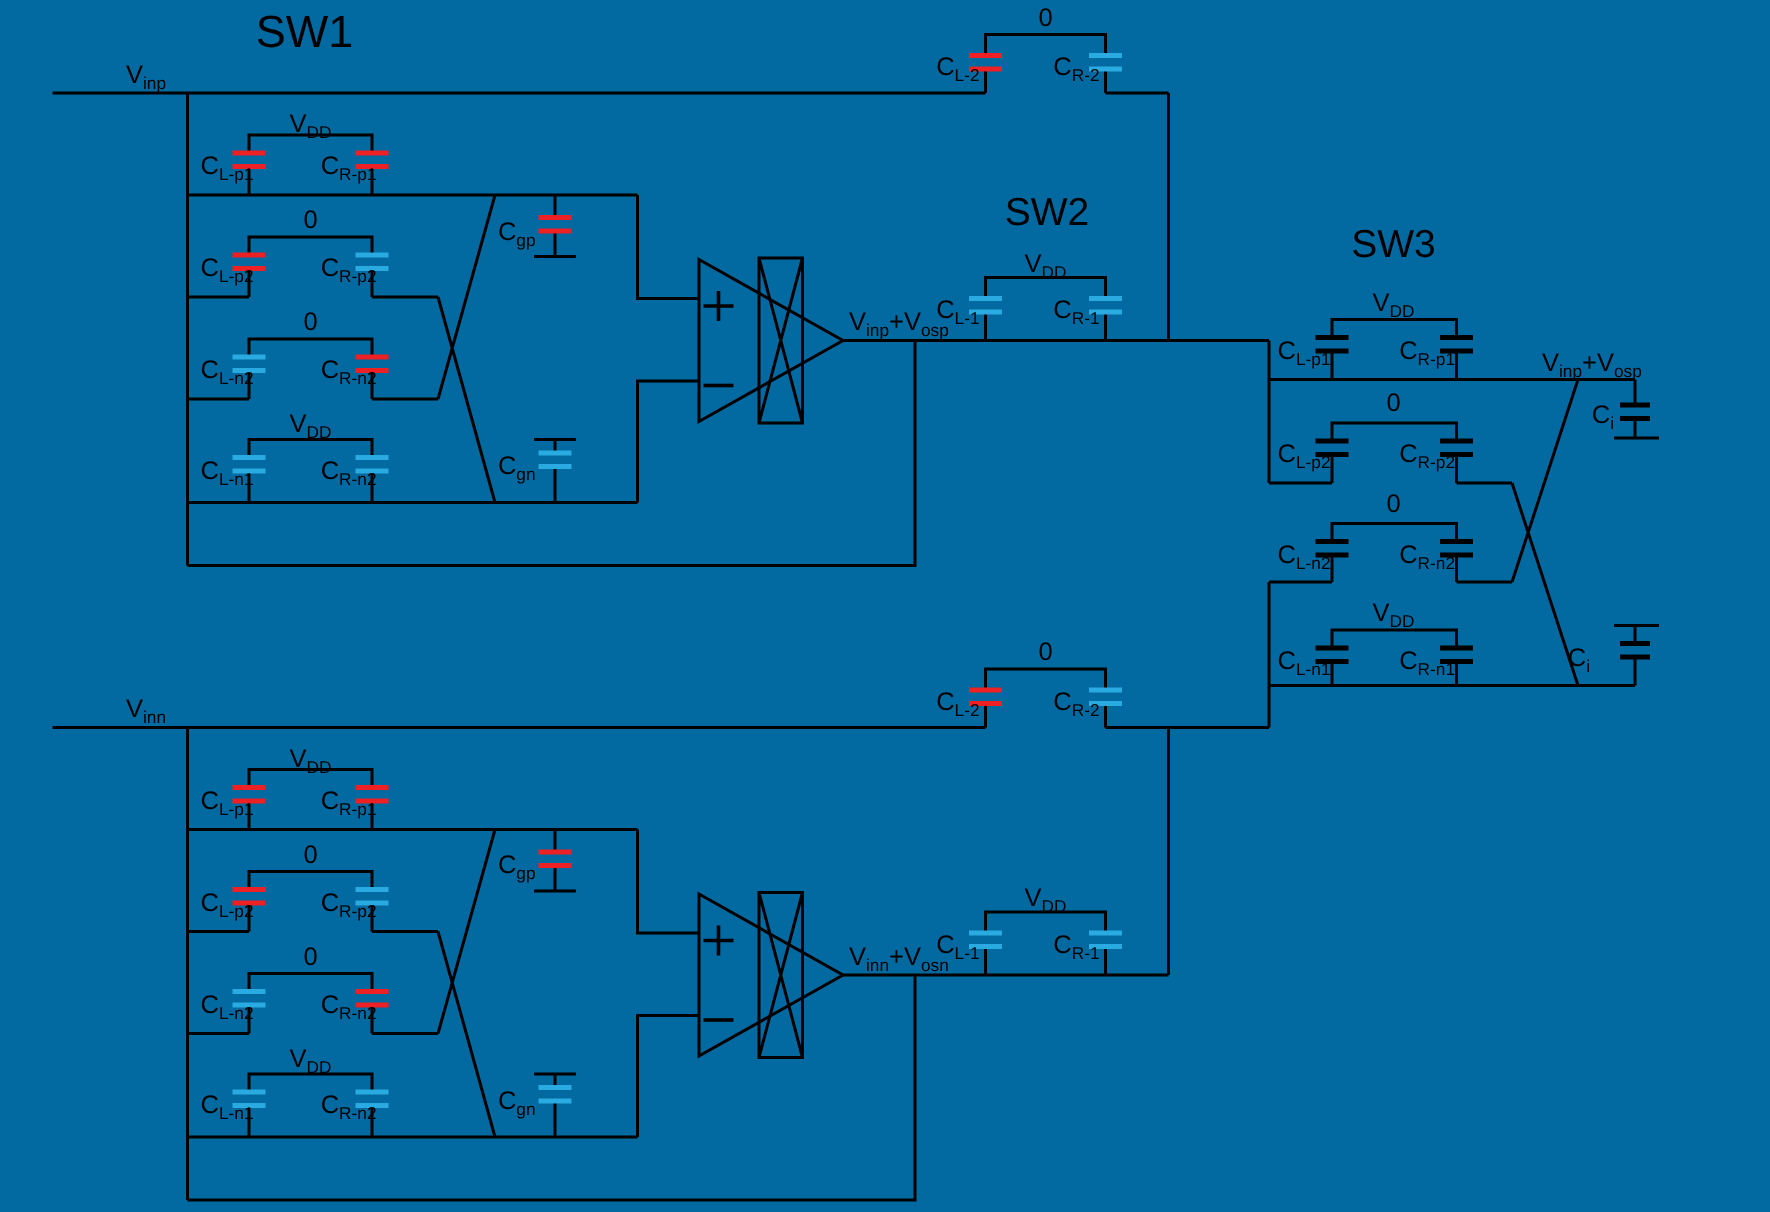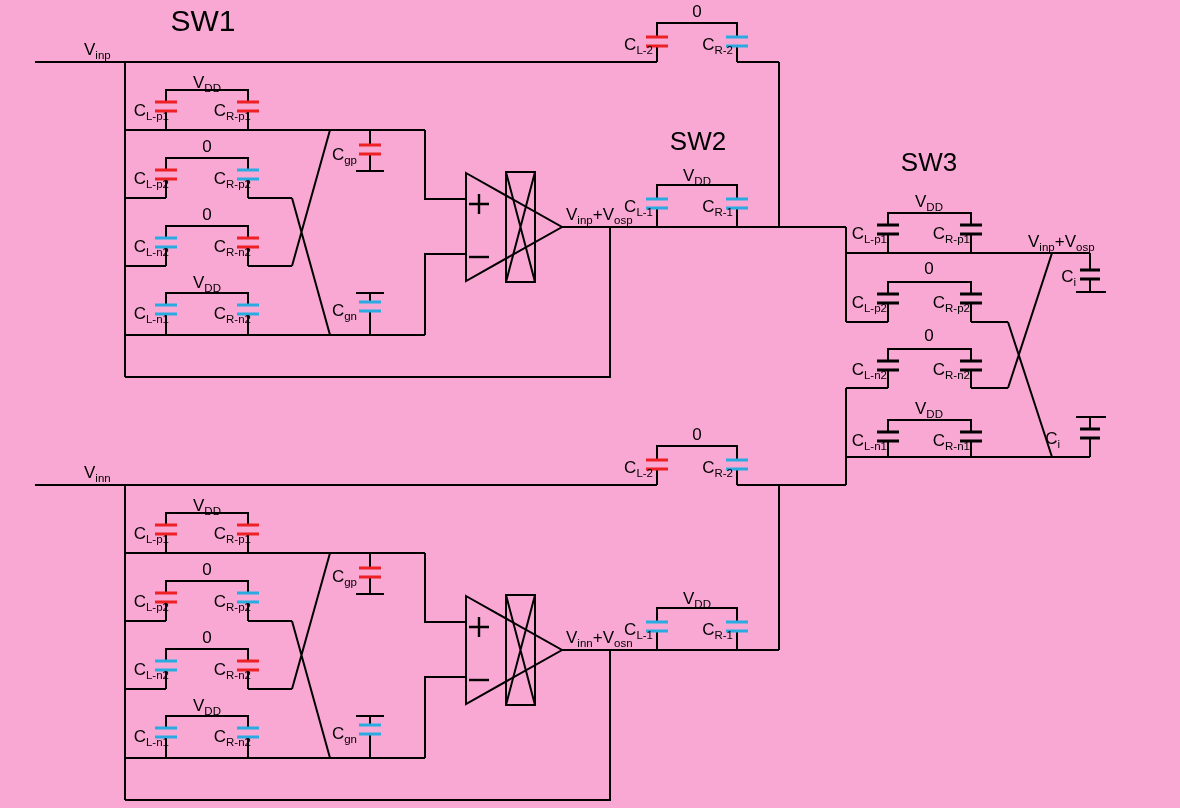--- a/index.html
+++ b/index.html
@@ -3,7 +3,7 @@
 <meta charset="utf-8">
 <style>
   html,body{margin:0;padding:0;background:#fff;}
-  .stage{position:relative;width:1180px;height:808px;background:#f9a8d4;overflow:hidden;}
+  .stage{position:relative;width:1180px;height:808px;background:#0369a1;overflow:hidden;}
   svg{display:block;}
   .w{fill:none;stroke:#000;stroke-width:2;stroke-linecap:butt;stroke-linejoin:miter;}
   .sym{fill:none;stroke:#000;stroke-width:2.4;}

